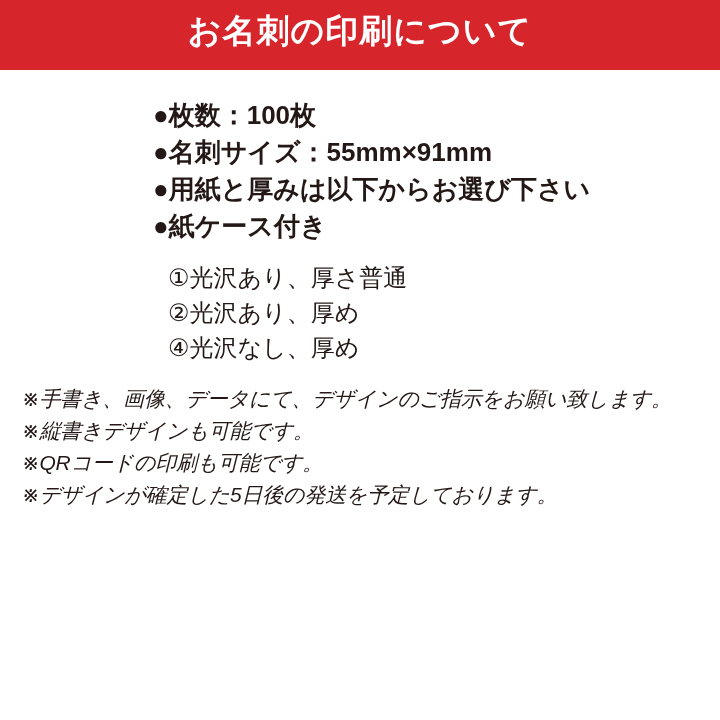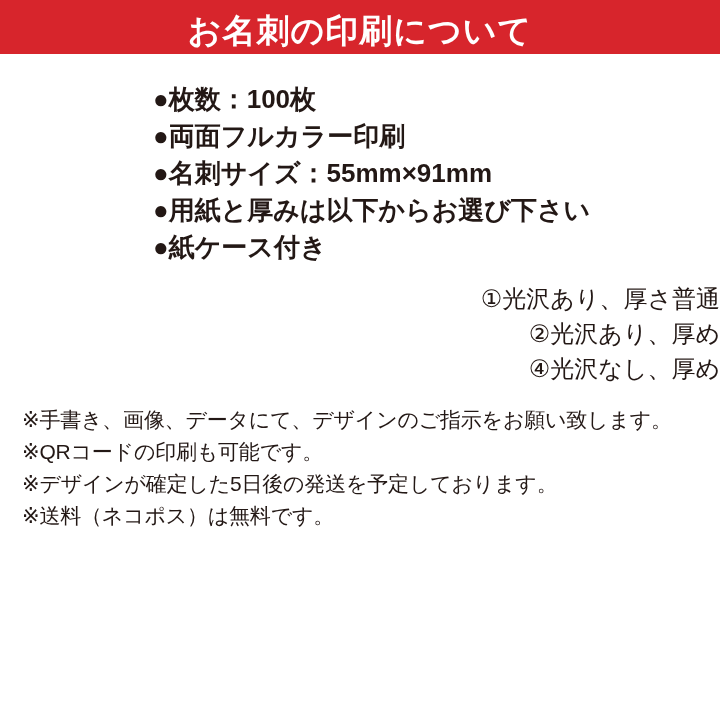--- a/index.html
+++ b/index.html
@@ -29,7 +29,7 @@
     font-weight: bold;
     letter-spacing: 1px;
     line-height: 62px;
-    height: 54px;
+    height: 70px;
     box-sizing: border-box;
   }
   .spec-list {

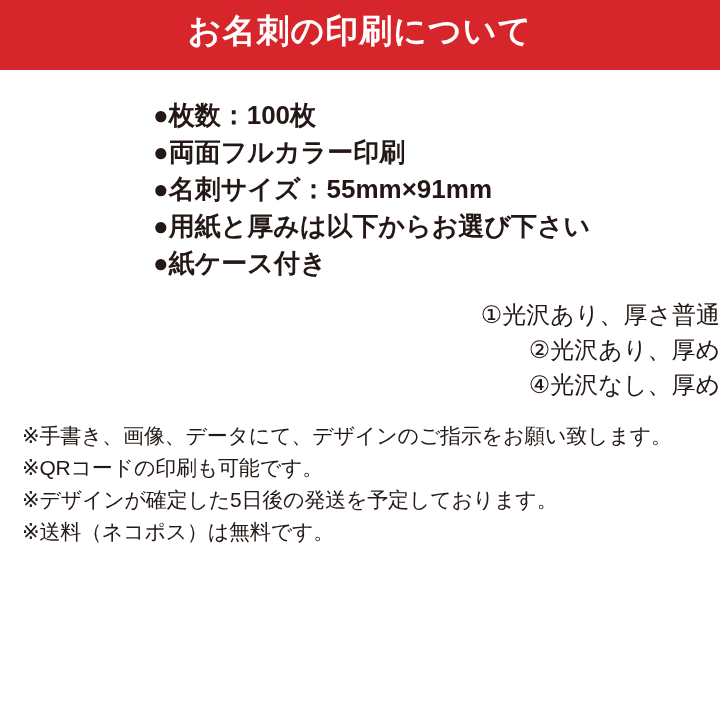--- a/index.html
+++ b/index.html
@@ -80,7 +80,6 @@
 
   <ul class="spec-list">
     <li class="spec-item">●枚数：100枚</li>
-    <li class="spec-item">●両面フルカラー印刷</li>
     <li class="spec-item">●名刺サイズ：55mm×91mm</li>
     <li class="spec-item">●用紙と厚みは以下からお選び下さい</li>
     <li class="spec-item">●紙ケース付き</li>

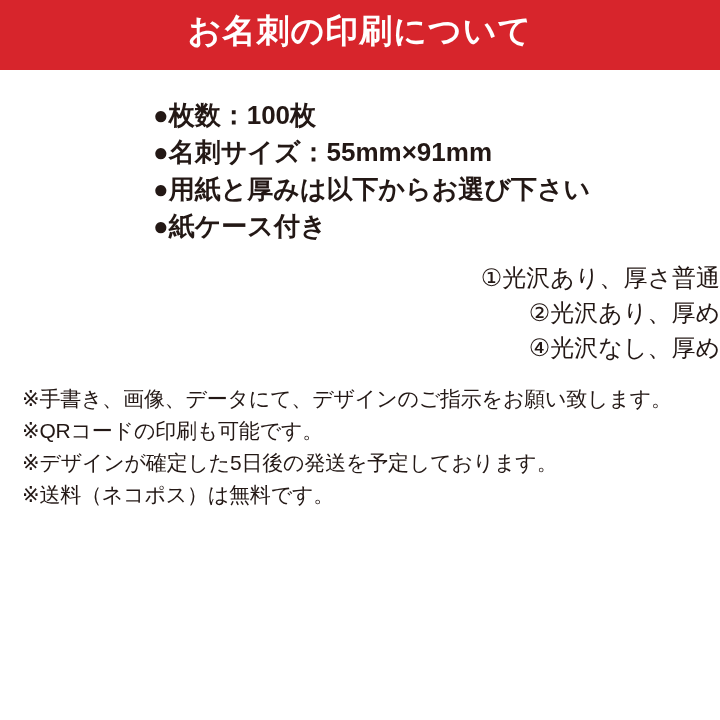--- a/index.html
+++ b/index.html
@@ -49,7 +49,6 @@
     margin: 0;
     padding: 2px 0 0 0;
     list-style: none;
-    text-align: right;
   }
   .sub-item {
     font-size: 24px;

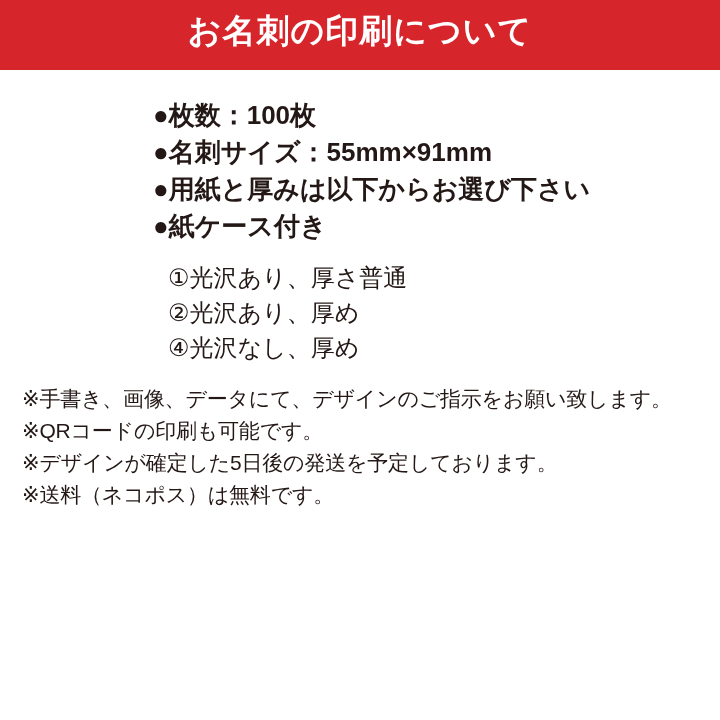--- a/index.html
+++ b/index.html
@@ -68,6 +68,7 @@
     padding-left: 22px;
     letter-spacing: -0.2px;
     white-space: nowrap;
+    font-style: italic;
   }
 </style>
 </head>

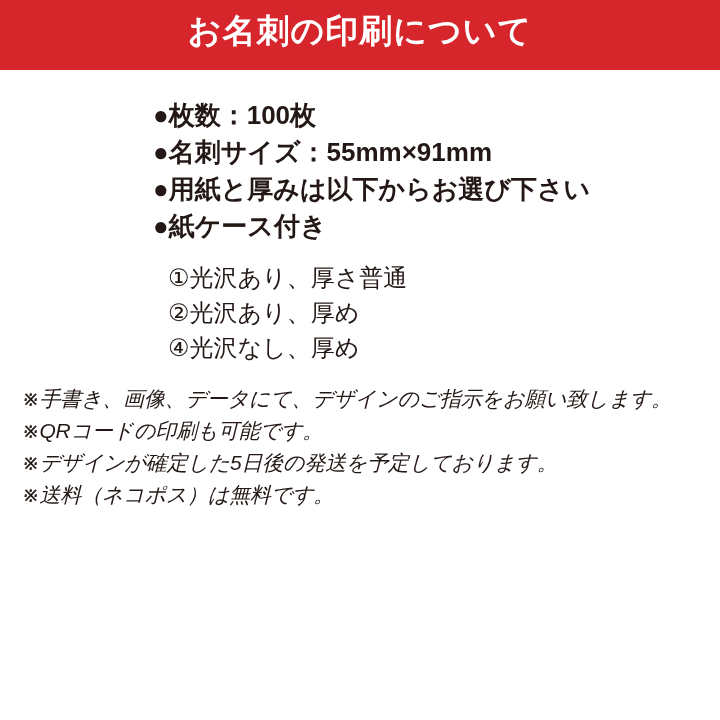--- a/index.html
+++ b/index.html
@@ -93,6 +93,7 @@
 
   <ul class="notes">
     <li class="note-item">※手書き、画像、データにて、デザインのご指示をお願い致します。</li>
+    <li class="note-item">※縦書きデザインも可能です。</li>
     <li class="note-item">※QRコードの印刷も可能です。</li>
     <li class="note-item">※デザインが確定した5日後の発送を予定しております。</li>
     <li class="note-item">※送料（ネコポス）は無料です。</li>

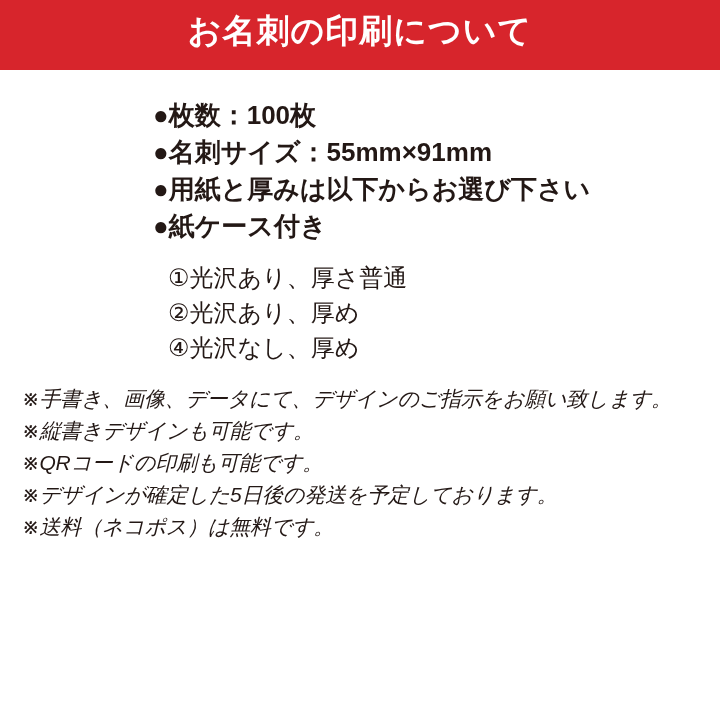--- a/index.html
+++ b/index.html
@@ -96,7 +96,6 @@
     <li class="note-item">※縦書きデザインも可能です。</li>
     <li class="note-item">※QRコードの印刷も可能です。</li>
     <li class="note-item">※デザインが確定した5日後の発送を予定しております。</li>
-    <li class="note-item">※送料（ネコポス）は無料です。</li>
   </ul>
 
 </div>

